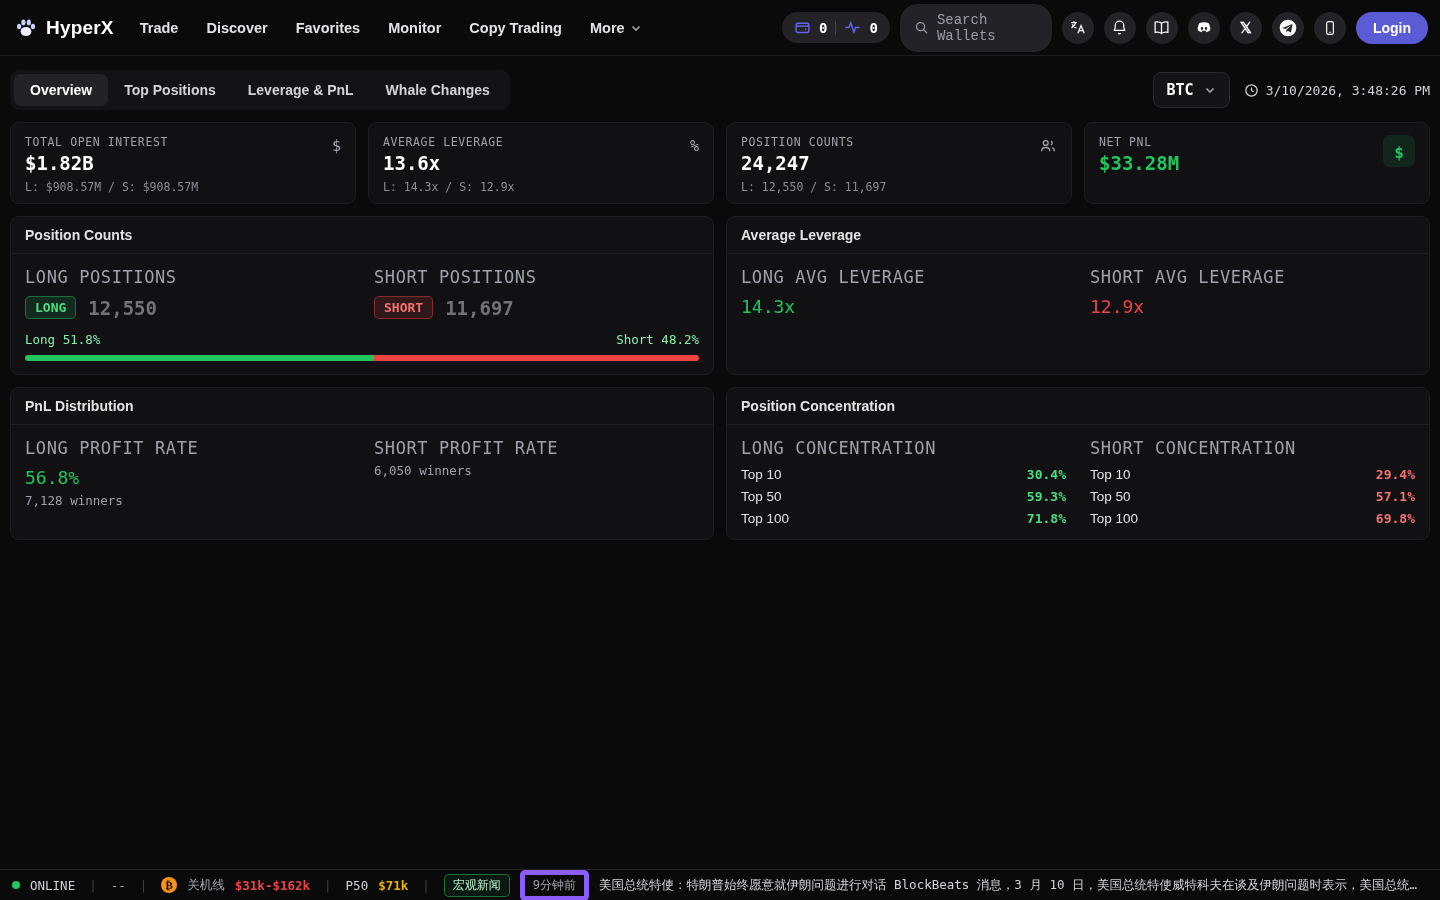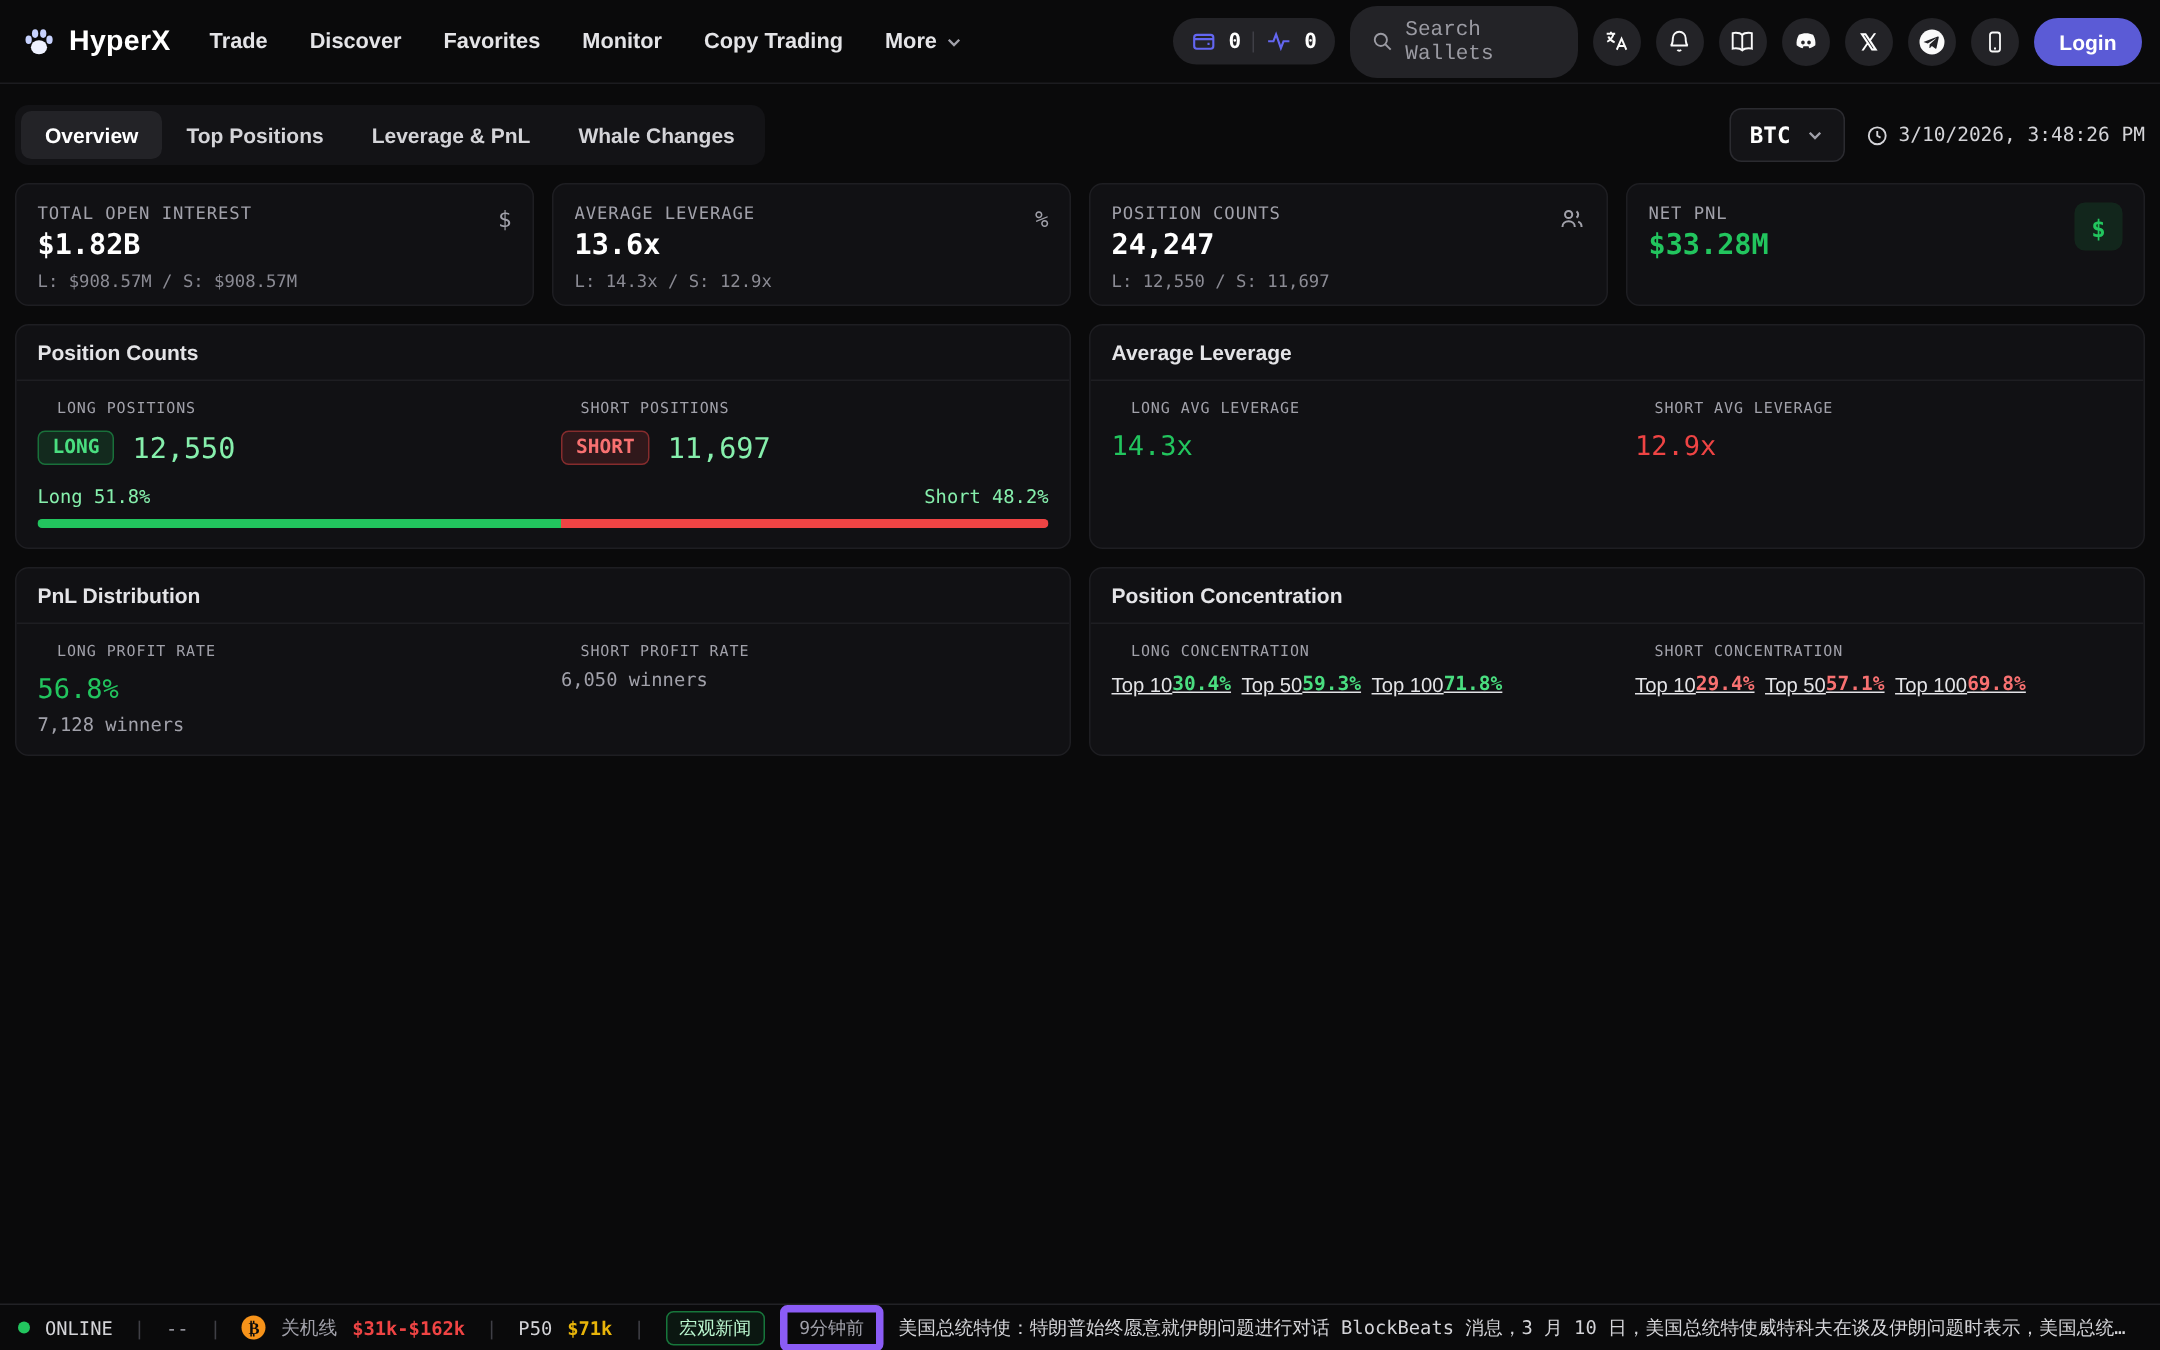--- a/index.html
+++ b/index.html
@@ -57,7 +57,7 @@
   .panel-title { font-size:14px; font-weight:600; color:#e4e4e7; padding:10px 14px; border-bottom:1px solid #1e1e22; }
   .panel-body { padding:13px 14px; }
   .two-col { display:grid; grid-template-columns:1fr 1fr; column-gap:24px; }
-  .sec-label { font-size:10px; color:#a1a1aa; letter-spacing:.6px;margin-left:13px; }
+  .sec-label { font-size:17px; color:#a1a1aa; letter-spacing:.6px; }
   .big-val { font-size:18px; font-weight:normal; margin-top:9px; }
   .green { color:#22c55e; } .red { color:#ef4444; }
   .lt-green { color:#4ade80; } .lt-red { color:#f87171; }

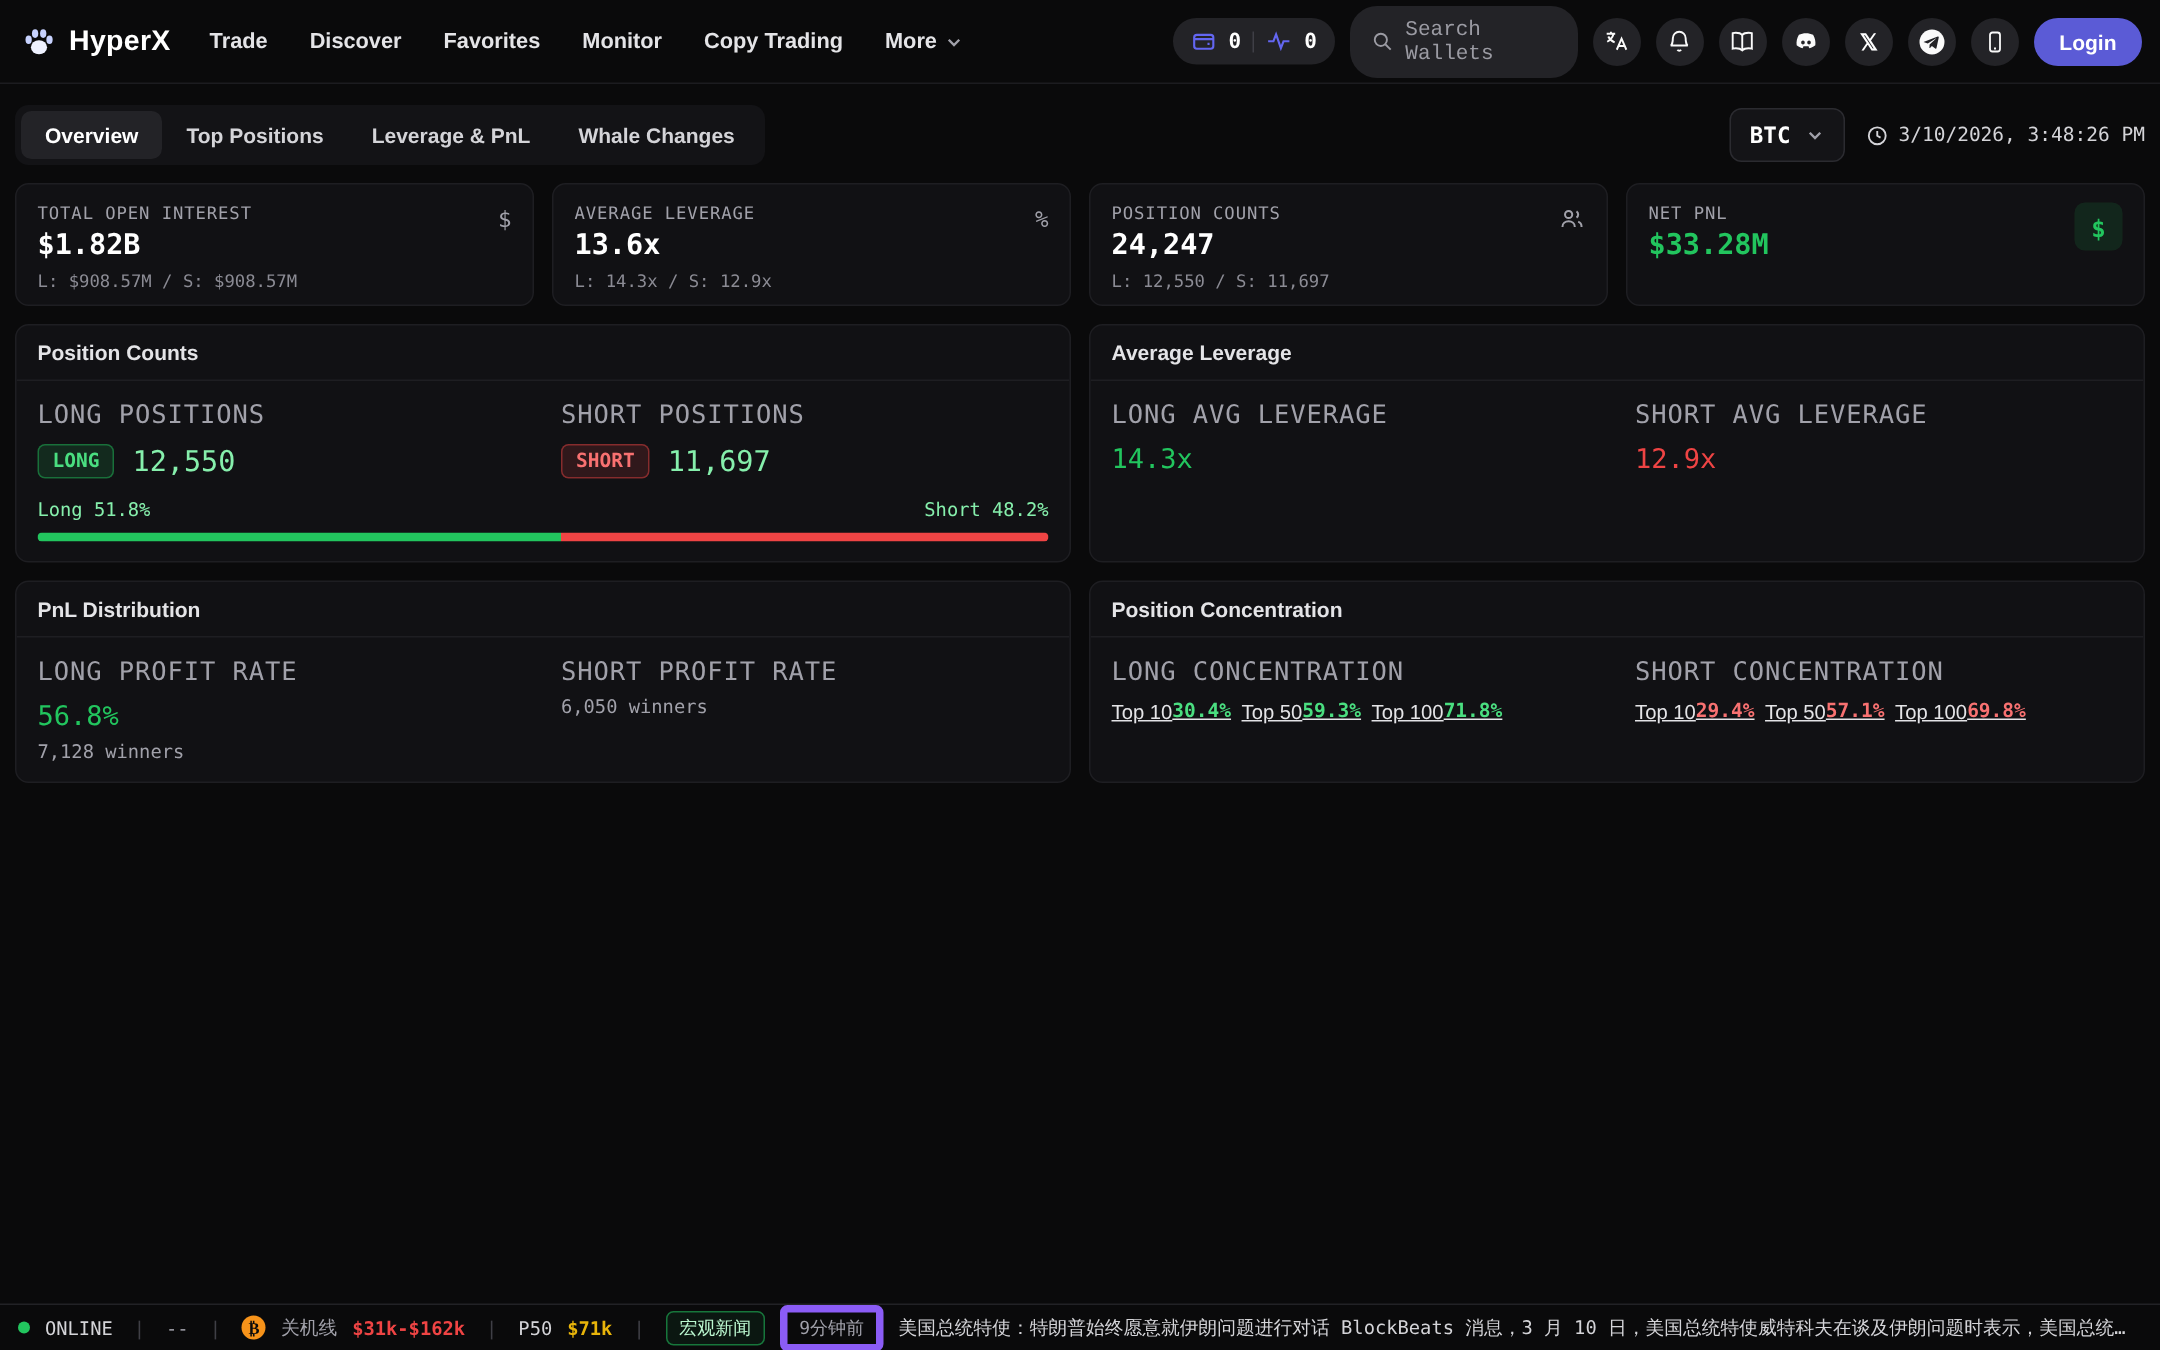--- a/index.html
+++ b/index.html
@@ -66,7 +66,7 @@
   .side-badge { font-size:13px; font-weight:bold; padding:3px 9px; border-radius:5px; }
   .side-badge.long { color:#4ade80; background:rgba(34,197,94,.14); border:1px solid rgba(34,197,94,.45); }
   .side-badge.short { color:#f87171; background:rgba(239,68,68,.14); border:1px solid rgba(239,68,68,.45); }
-  .side-count { font-size:19px; font-weight:normal; color:#86efac; }
+  .side-count { font-size:19px; font-weight:bold; color:#737373; }
 
   .ratio-row { display:flex; justify-content:space-between; font-size:12.5px; color:#86efac; margin-top:13px; }
   .ratio-bar { display:flex; height:6px; border-radius:3px; overflow:hidden; margin-top:8px; }

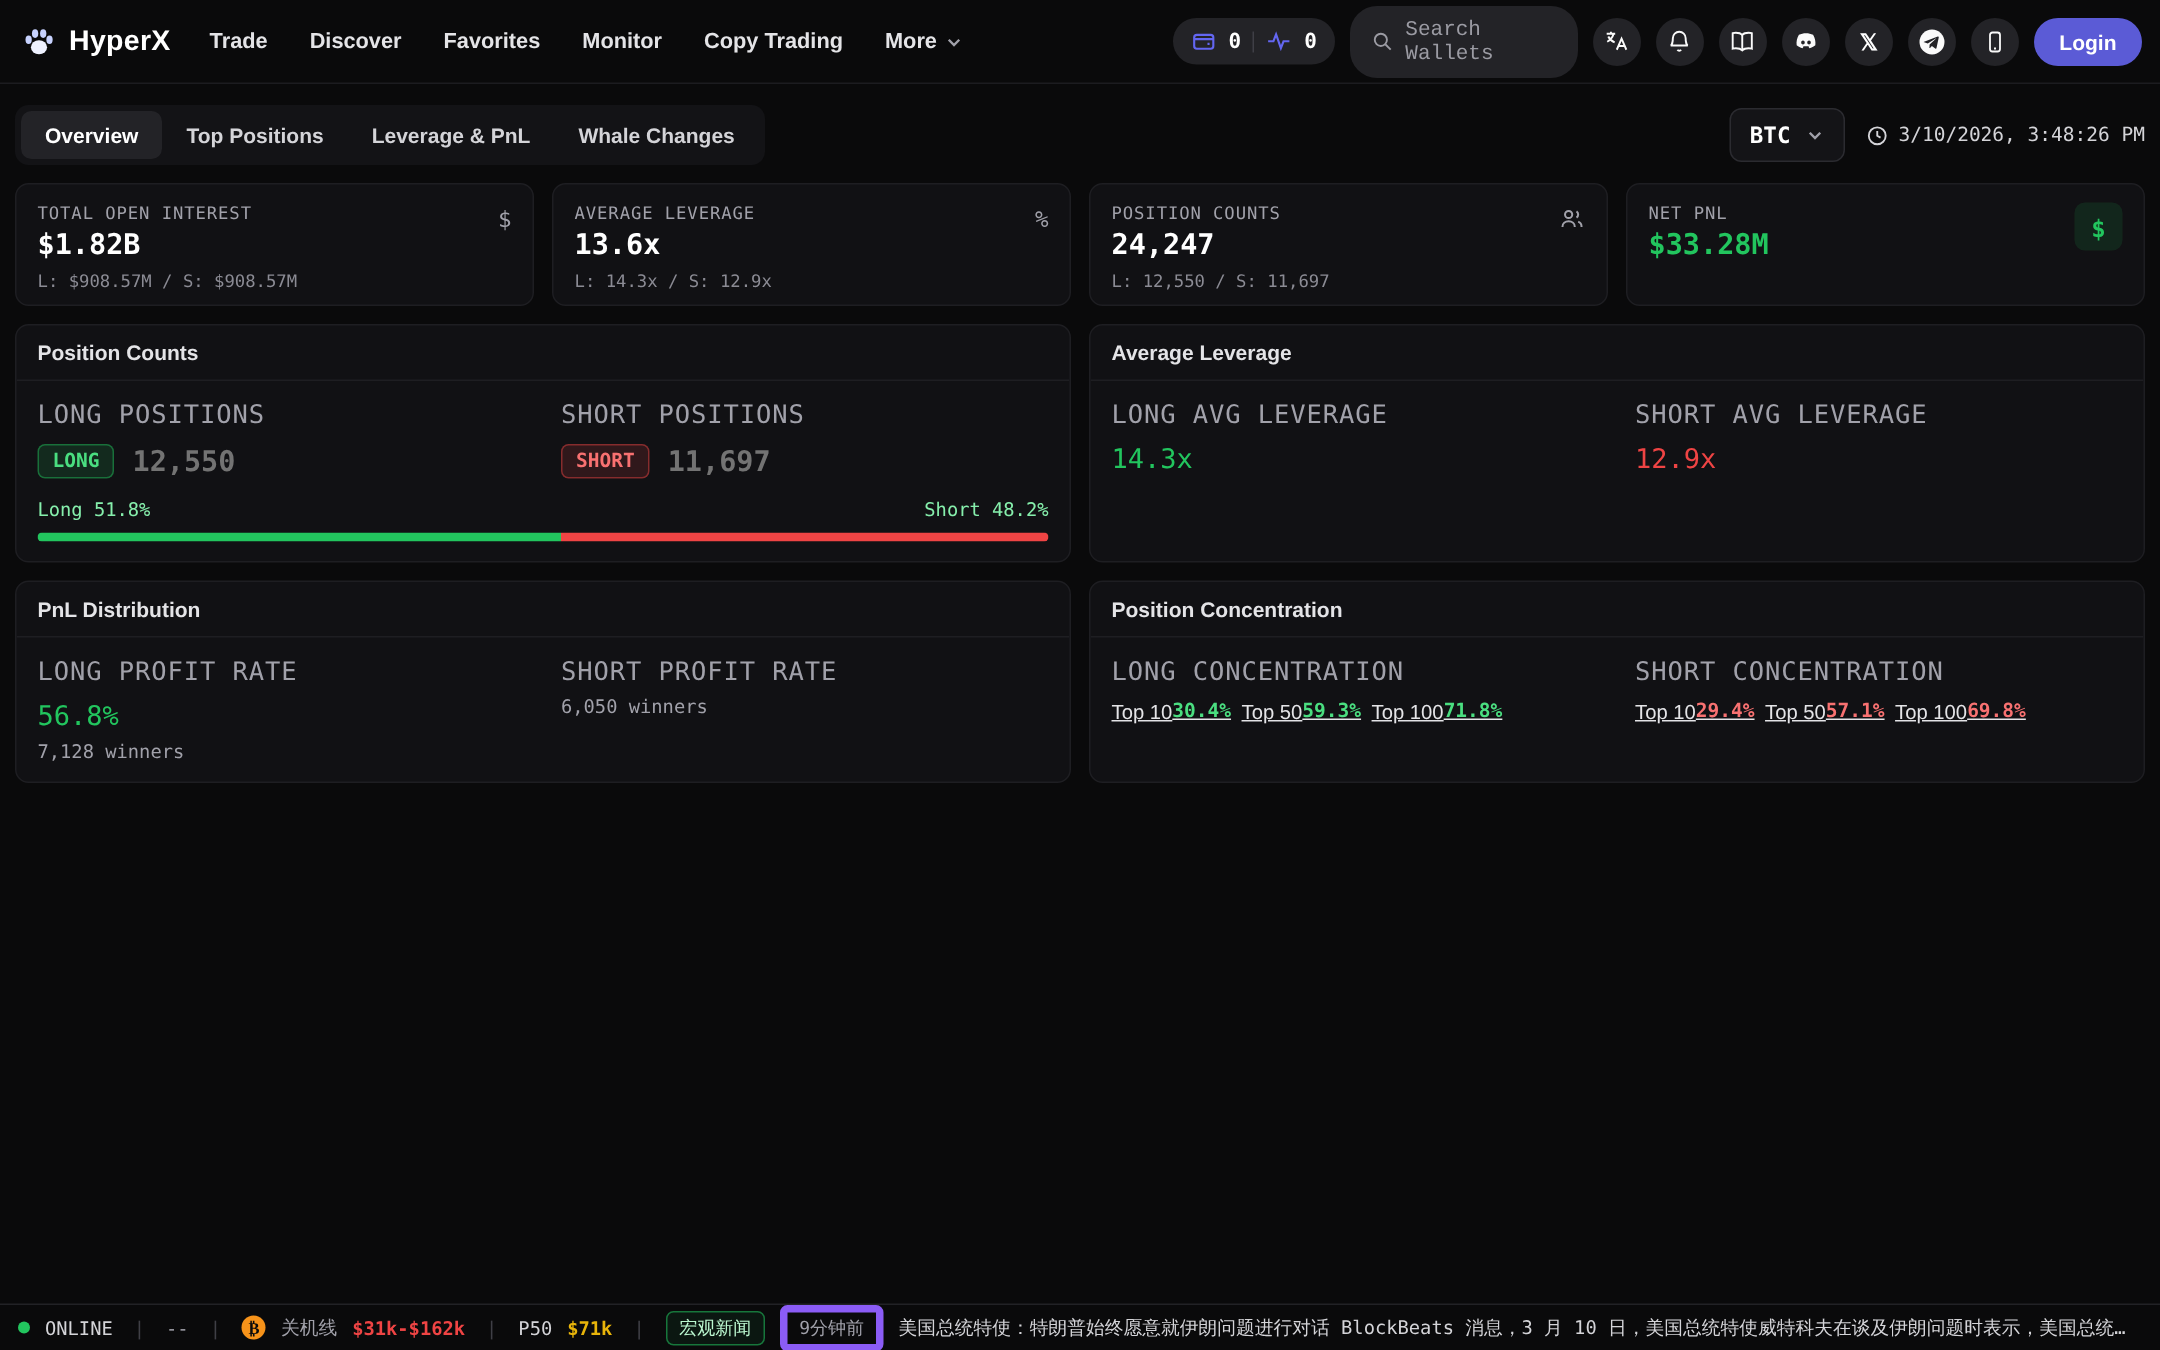--- a/index.html
+++ b/index.html
@@ -78,7 +78,7 @@
   .overall-label { font-size:13.5px; color:#d4d4d8; font-family:"Liberation Sans",sans-serif; }
   .overall-val { font-size:13.5px; font-weight:bold; }
 
-  .conc-rows { margin-top:9px; display:flex; flex-direction:row; gap:7px;text-decoration:underline; }
+  .conc-rows { margin-top:9px; display:flex; flex-direction:column; gap:7px; }
   .conc-row { display:flex; justify-content:space-between; font-size:13.5px; }
   .conc-row .lbl { color:#e4e4e7; font-family:"Liberation Sans",sans-serif; }
   .conc-row .val { font-weight:bold; font-size:13px; }

